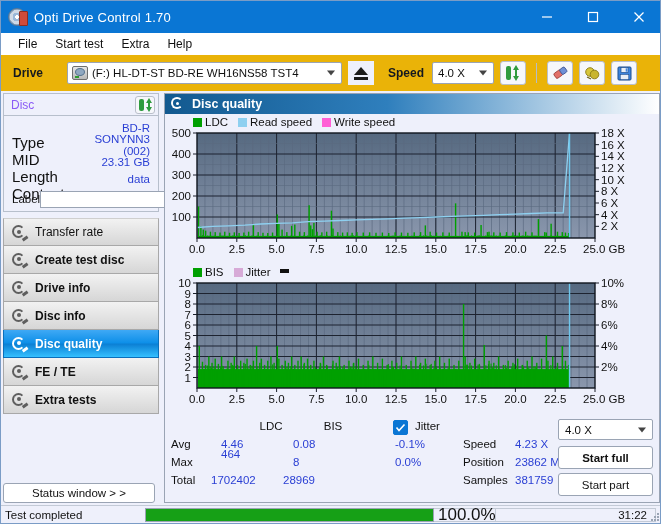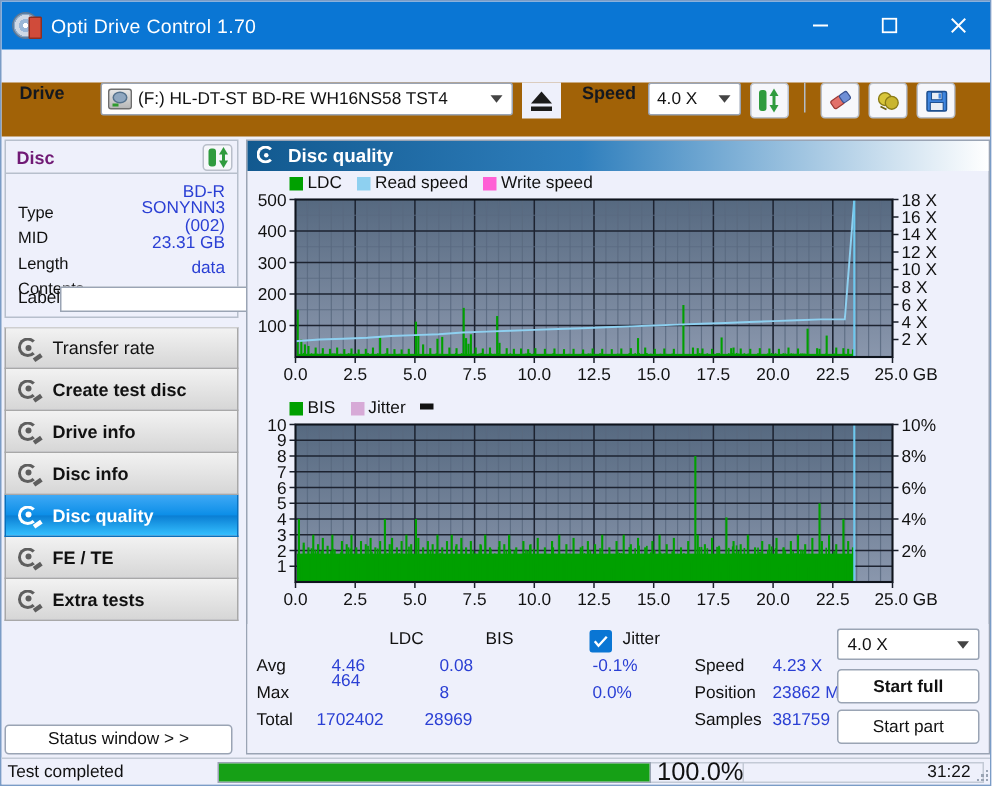--- a/index.html
+++ b/index.html
@@ -307,6 +307,12 @@
     </div>
   </div>
 
+  <div id="menubar">
+    <div class="menu-item">File</div>
+    <div class="menu-item">Start test</div>
+    <div class="menu-item">Extra</div>
+    <div class="menu-item">Help</div>
+  </div>
 
   <div id="toolbar">
     <div id="drive-label">Drive</div>

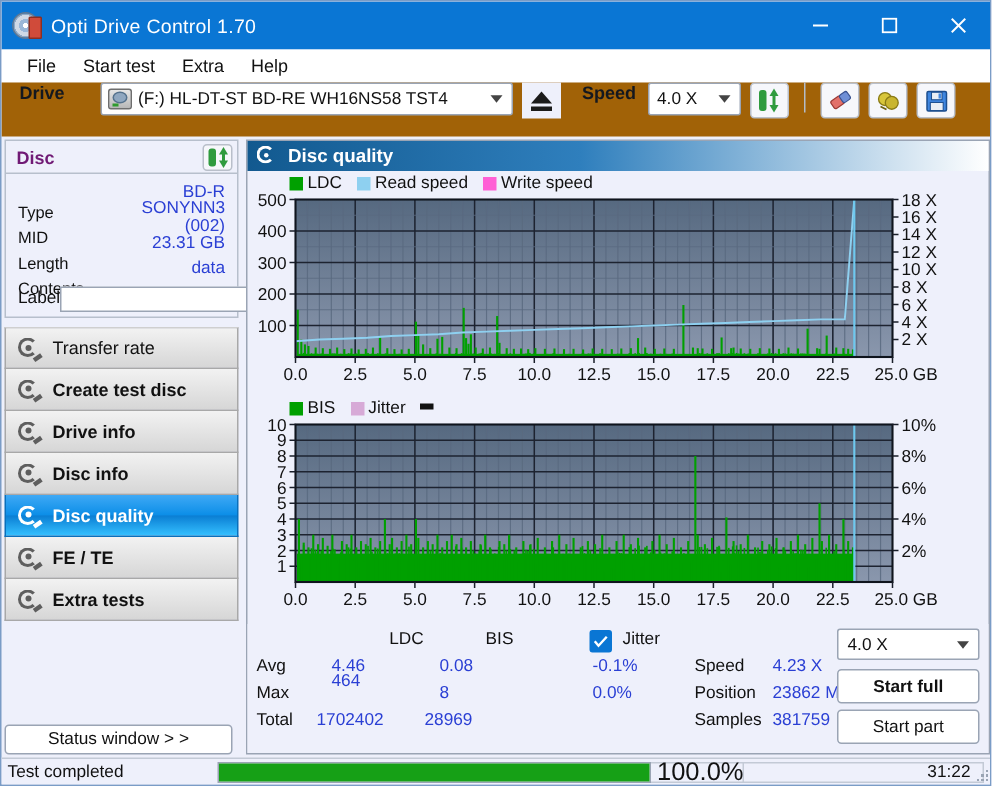--- a/index.html
+++ b/index.html
@@ -65,8 +65,8 @@
   #toolbar {
     position: absolute; left: 0; top: 54px;
     width: 661px; height: 36px;
-    background: #a16207;
-    display: flex; 
+    background: #eab308;
+    display: flex; align-items: center;
   }
   #drive-label { font-size: 12px; font-weight: bold; color: #14181f; margin-left: 12px; width: 48px; }
   #drive-combo {

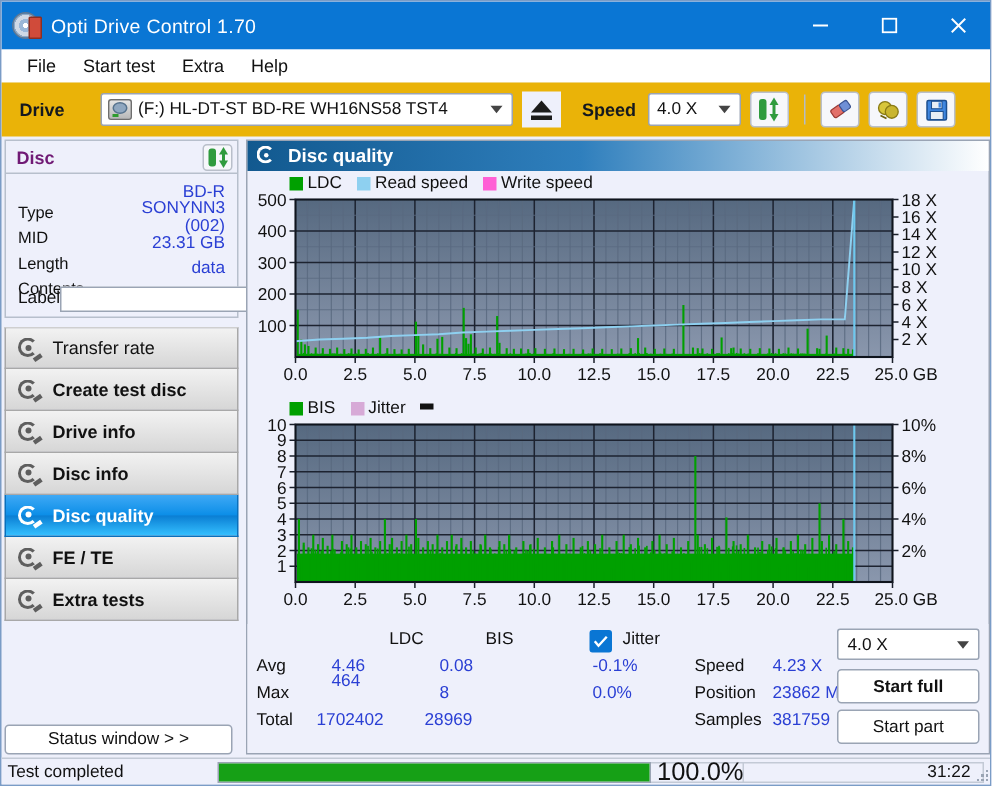--- a/index.html
+++ b/index.html
@@ -127,7 +127,7 @@
     height: 22px; display: flex; align-items: center; justify-content: space-between;
     background: #eef0fb; border-bottom: 1px solid #b7bfcc; padding: 0 3px 0 7px;
   }
-  #disc-head-title { font-size: 12px; font-weight: bold; color: #701a75; }
+  #disc-head-title { font-size: 12px; font-weight: normal; color: #8b5cf6; }
   #disc-refresh-btn {
     width: 20px; height: 18px; background: #f6f7fb; border: 1px solid #b9bfca; border-radius: 3px;
     display:flex; align-items:center; justify-content:center;

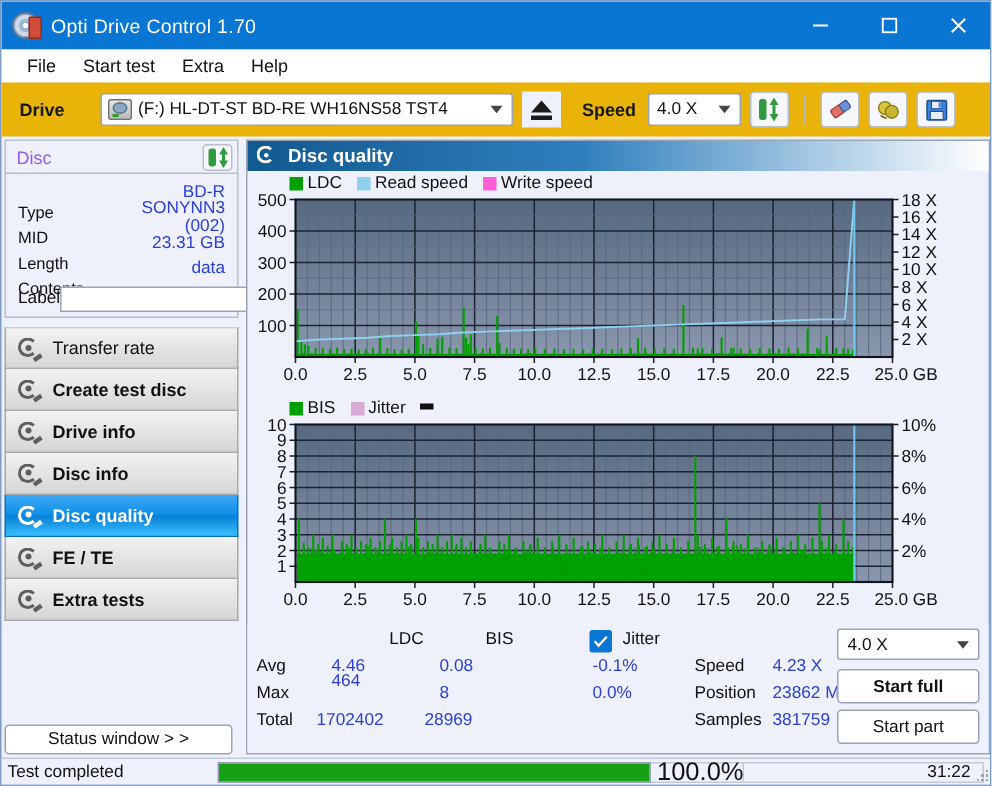--- a/index.html
+++ b/index.html
@@ -135,7 +135,7 @@
   .disc-row {
     display: flex; align-items: center; height: 17px; padding: 0 8px 0 8px;
   }
-  .disc-key { font-size: 11px; color: #111; flex: 0 0 62px; margin-top: 29px; }
+  .disc-key { font-size: 15px; color: #111; flex: 0 0 62px; margin-top: 29px; }
   .disc-val { font-size: 11.5px; color: #2a3fd4; flex: 1; text-align: right; }
   #label-row { display:flex; align-items:center; height: 24px; padding: 0 3px 0 8px; }
   #label-key { font-size: 11.5px; color:#111; width: 36px; }

